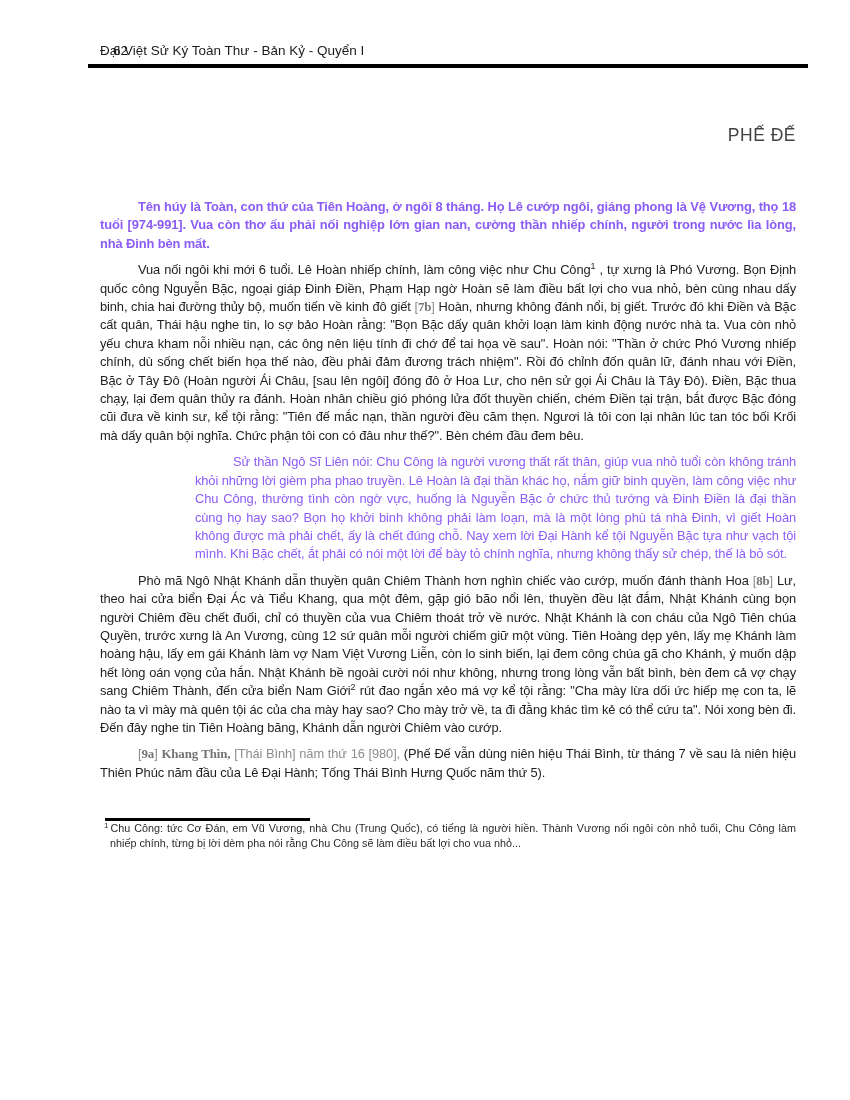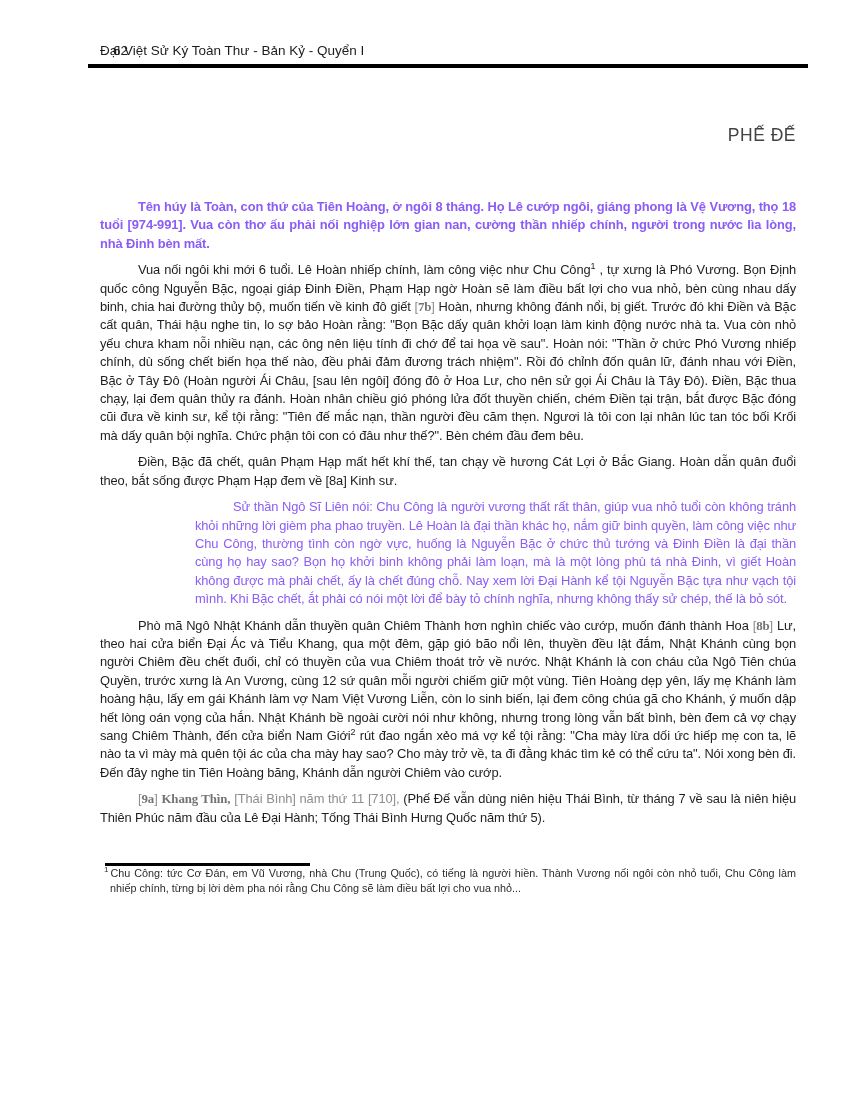--- a/index.html
+++ b/index.html
@@ -71,7 +71,6 @@
   <div>
     <p class="para intro"><span>Tên húy là Toàn, con thứ của Tiên Hoàng, ở ngôi 8 tháng. Họ Lê cướp ngôi, giáng phong là Vệ Vương, thọ 18 tuổi [974-991]. Vua còn thơ ấu phải nối nghiệp lớn gian nan, cường thần nhiếp chính, người trong nước lìa lòng, nhà Đinh bèn mất.</span></p>
     <p class="para"><span>Vua nối ngôi khi mới 6 tuổi. Lê Hoàn nhiếp chính, làm công việc như Chu Công</span><sup>1</sup><span> , tự xưng là Phó Vương. Bọn Định quốc công Nguyễn Bặc, ngoại giáp Đinh Điền, Phạm Hạp ngờ Hoàn sẽ làm điều bất lợi cho vua nhỏ, bèn cùng nhau dấy binh, chia hai đường thủy bộ, muốn tiến về kinh đô giết </span><span class="s-g">[</span><span class="s-b">7b</span><span class="s-g">]</span><span> Hoàn, nhưng không đánh nổi, bị giết. Trước đó khi Điền và Bặc cất quân, Thái hậu nghe tin, lo sợ bảo Hoàn rằng: "Bọn Bặc dấy quân khởi loạn làm kinh động nước nhà ta. Vua còn nhỏ yếu chưa kham nỗi nhiều nạn, các ông nên liệu tính đi chớ để tai họa về sau". Hoàn nói: "Thần ở chức Phó Vương nhiếp chính, dù sống chết biến họa thế nào, đều phải đảm đương trách nhiệm". Rồi đó chỉnh đốn quân lữ, đánh nhau với Điền, Bặc ở Tây Đô (Hoàn người Ái Châu, [sau lên ngôi] đóng đô ở Hoa Lư, cho nên sử gọi Ái Châu là Tây Đô). Điền, Bặc thua chạy, lại đem quân thủy ra đánh. Hoàn nhân chiều gió phóng lửa đốt thuyền chiến, chém Điền tại trận, bắt được Bặc đóng cũi đưa về kinh sư, kể tội rằng: "Tiên đế mắc nạn, thần người đều căm thẹn. Ngươi là tôi con lại nhân lúc tan tóc bối Krối mà dấy quân bội nghĩa. Chức phận tôi con có đâu như thế?". Bèn chém đầu đem bêu.</span></p>
-    <p class="para"><span>Điền, Bặc đã chết, quân Phạm Hạp mất hết khí thế, tan chạy về hương Cát Lợi ở Bắc Giang. Hoàn dẫn quân đuổi theo, bắt sống được Phạm Hạp đem về [8a] Kinh sư.</span></p>
     <p class="para quote"><span>Sử thần Ngô Sĩ Liên nói: Chu Công là người vương thất rất thân, giúp vua nhỏ tuổi còn không tránh khỏi những lời gièm pha phao truyền. Lê Hoàn là đại thần khác họ, nắm giữ binh quyền, làm công việc như Chu Công, thường tình còn ngờ vực, huống là Nguyễn Bặc ở chức thủ tướng và Đinh Điền là đại thần cùng họ hay sao? Bọn họ khởi binh không phải làm loạn, mà là một lòng phù tá nhà Đinh, vì giết Hoàn không được mà phải chết, ấy là chết đúng chỗ. Nay xem lời Đại Hành kể tội Nguyễn Bặc tựa như vạch tội mình. Khi Bặc chết, ắt phải có nói một lời để bày tỏ chính nghĩa, nhưng không thấy sử chép, thế là bỏ sót.</span></p>
     <p class="para"><span>Phò mã Ngô Nhật Khánh dẫn thuyền quân Chiêm Thành hơn nghìn chiếc vào cướp, muốn đánh thành Hoa </span><span class="s-g">[</span><span class="s-b">8b</span><span class="s-g">]</span><span> Lư, theo hai cửa biển Đại Ác và Tiểu Khang, qua một đêm, gặp gió bão nổi lên, thuyền đều lật đắm, Nhật Khánh cùng bọn người Chiêm đều chết đuối, chỉ có thuyền của vua Chiêm thoát trở về nước. Nhật Khánh là con cháu của Ngô Tiên chúa Quyền, trước xưng là An Vương, cùng 12 sứ quân mỗi người chiếm giữ một vùng. Tiên Hoàng dẹp yên, lấy mẹ Khánh làm hoàng hậu, lấy em gái Khánh làm vợ Nam Việt Vương Liễn, còn lo sinh biến, lại đem công chúa gã cho Khánh, ý muốn dập hết lòng oán vọng của hắn. Nhật Khánh bề ngoài cười nói như không, nhưng trong lòng vẫn bất bình, bèn đem cả vợ chạy sang Chiêm Thành, đến cửa biển Nam Giới</span><sup>2</sup><span>  rút đao ngắn xẻo má vợ kể tội rằng: "Cha mày lừa dối ức hiếp mẹ con ta, lẽ nào ta vì mày mà quên tội ác của cha mày hay sao? Cho mày trở về, ta đi đằng khác tìm kẻ có thể cứu ta". Nói xong bèn đi. Đến đây nghe tin Tiên Hoàng băng, Khánh dẫn người Chiêm vào cướp.</span></p>
     <p class="para"><span class="s-g">[</span><span class="s-b">9a</span><span class="s-g">] </span><span class="s-b">Khang Thìn,</span><span> </span><span class="s-g">[Thái Bình] năm thứ 11 [710],</span><span> (Phế Đế vẫn dùng niên hiệu Thái Bình, từ tháng 7 về sau là niên hiệu Thiên Phúc  năm đầu của Lê Đại Hành; Tống Thái Bình Hưng Quốc năm thứ 5).</span></p>

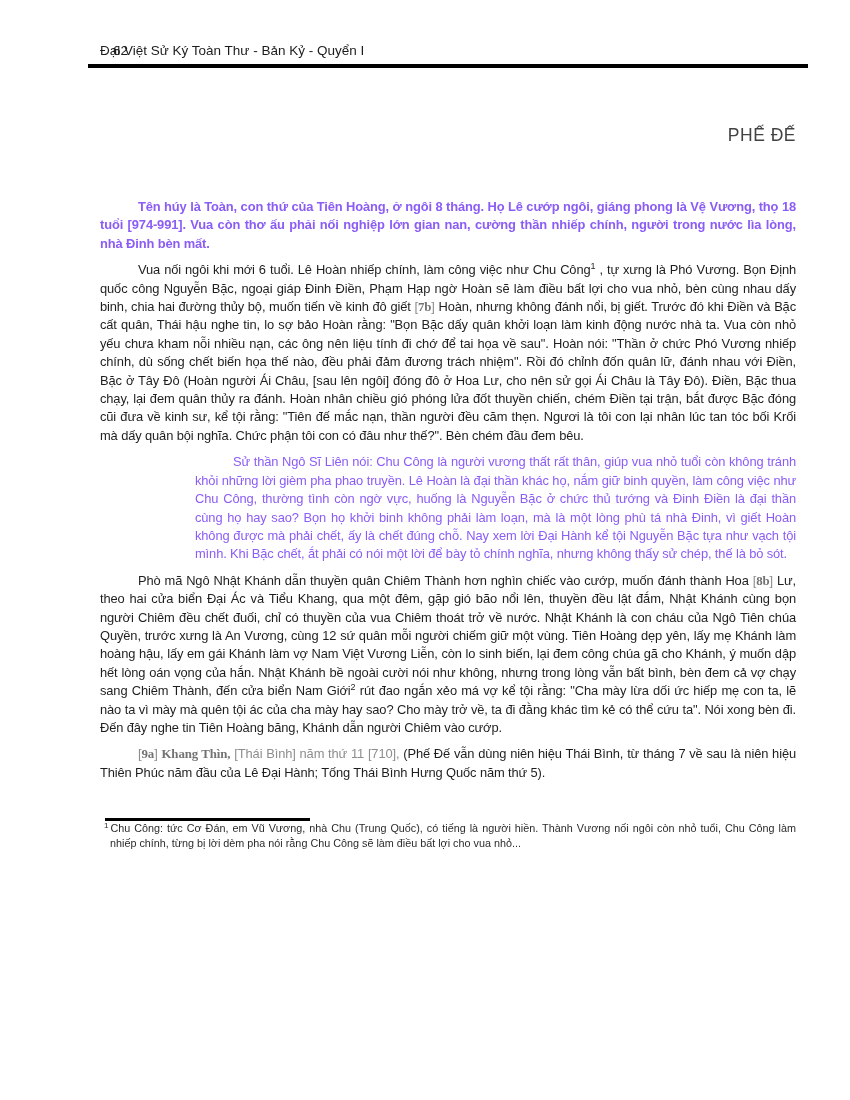--- a/index.html
+++ b/index.html
@@ -73,7 +73,7 @@
     <p class="para"><span>Vua nối ngôi khi mới 6 tuổi. Lê Hoàn nhiếp chính, làm công việc như Chu Công</span><sup>1</sup><span> , tự xưng là Phó Vương. Bọn Định quốc công Nguyễn Bặc, ngoại giáp Đinh Điền, Phạm Hạp ngờ Hoàn sẽ làm điều bất lợi cho vua nhỏ, bèn cùng nhau dấy binh, chia hai đường thủy bộ, muốn tiến về kinh đô giết </span><span class="s-g">[</span><span class="s-b">7b</span><span class="s-g">]</span><span> Hoàn, nhưng không đánh nổi, bị giết. Trước đó khi Điền và Bặc cất quân, Thái hậu nghe tin, lo sợ bảo Hoàn rằng: "Bọn Bặc dấy quân khởi loạn làm kinh động nước nhà ta. Vua còn nhỏ yếu chưa kham nỗi nhiều nạn, các ông nên liệu tính đi chớ để tai họa về sau". Hoàn nói: "Thần ở chức Phó Vương nhiếp chính, dù sống chết biến họa thế nào, đều phải đảm đương trách nhiệm". Rồi đó chỉnh đốn quân lữ, đánh nhau với Điền, Bặc ở Tây Đô (Hoàn người Ái Châu, [sau lên ngôi] đóng đô ở Hoa Lư, cho nên sử gọi Ái Châu là Tây Đô). Điền, Bặc thua chạy, lại đem quân thủy ra đánh. Hoàn nhân chiều gió phóng lửa đốt thuyền chiến, chém Điền tại trận, bắt được Bặc đóng cũi đưa về kinh sư, kể tội rằng: "Tiên đế mắc nạn, thần người đều căm thẹn. Ngươi là tôi con lại nhân lúc tan tóc bối Krối mà dấy quân bội nghĩa. Chức phận tôi con có đâu như thế?". Bèn chém đầu đem bêu.</span></p>
     <p class="para quote"><span>Sử thần Ngô Sĩ Liên nói: Chu Công là người vương thất rất thân, giúp vua nhỏ tuổi còn không tránh khỏi những lời gièm pha phao truyền. Lê Hoàn là đại thần khác họ, nắm giữ binh quyền, làm công việc như Chu Công, thường tình còn ngờ vực, huống là Nguyễn Bặc ở chức thủ tướng và Đinh Điền là đại thần cùng họ hay sao? Bọn họ khởi binh không phải làm loạn, mà là một lòng phù tá nhà Đinh, vì giết Hoàn không được mà phải chết, ấy là chết đúng chỗ. Nay xem lời Đại Hành kể tội Nguyễn Bặc tựa như vạch tội mình. Khi Bặc chết, ắt phải có nói một lời để bày tỏ chính nghĩa, nhưng không thấy sử chép, thế là bỏ sót.</span></p>
     <p class="para"><span>Phò mã Ngô Nhật Khánh dẫn thuyền quân Chiêm Thành hơn nghìn chiếc vào cướp, muốn đánh thành Hoa </span><span class="s-g">[</span><span class="s-b">8b</span><span class="s-g">]</span><span> Lư, theo hai cửa biển Đại Ác và Tiểu Khang, qua một đêm, gặp gió bão nổi lên, thuyền đều lật đắm, Nhật Khánh cùng bọn người Chiêm đều chết đuối, chỉ có thuyền của vua Chiêm thoát trở về nước. Nhật Khánh là con cháu của Ngô Tiên chúa Quyền, trước xưng là An Vương, cùng 12 sứ quân mỗi người chiếm giữ một vùng. Tiên Hoàng dẹp yên, lấy mẹ Khánh làm hoàng hậu, lấy em gái Khánh làm vợ Nam Việt Vương Liễn, còn lo sinh biến, lại đem công chúa gã cho Khánh, ý muốn dập hết lòng oán vọng của hắn. Nhật Khánh bề ngoài cười nói như không, nhưng trong lòng vẫn bất bình, bèn đem cả vợ chạy sang Chiêm Thành, đến cửa biển Nam Giới</span><sup>2</sup><span>  rút đao ngắn xẻo má vợ kể tội rằng: "Cha mày lừa dối ức hiếp mẹ con ta, lẽ nào ta vì mày mà quên tội ác của cha mày hay sao? Cho mày trở về, ta đi đằng khác tìm kẻ có thể cứu ta". Nói xong bèn đi. Đến đây nghe tin Tiên Hoàng băng, Khánh dẫn người Chiêm vào cướp.</span></p>
-    <p class="para"><span class="s-g">[</span><span class="s-b">9a</span><span class="s-g">] </span><span class="s-b">Khang Thìn,</span><span> </span><span class="s-g">[Thái Bình] năm thứ 11 [710],</span><span> (Phế Đế vẫn dùng niên hiệu Thái Bình, từ tháng 7 về sau là niên hiệu Thiên Phúc  năm đầu của Lê Đại Hành; Tống Thái Bình Hưng Quốc năm thứ 5).</span></p>
+    <p class="para"><span class="s-g">[</span><span class="s-b">9a</span><span class="s-g">] </span><span class="s-b">Khang Thìn,</span><span> </span><span class="s-g">[Thái Bình] năm thứ 16 [980],</span><span> (Phế Đế vẫn dùng niên hiệu Thái Bình, từ tháng 7 về sau là niên hiệu Thiên Phúc  năm đầu của Lê Đại Hành; Tống Thái Bình Hưng Quốc năm thứ 5).</span></p>
   </div>
 
   <div class="footnotes">

